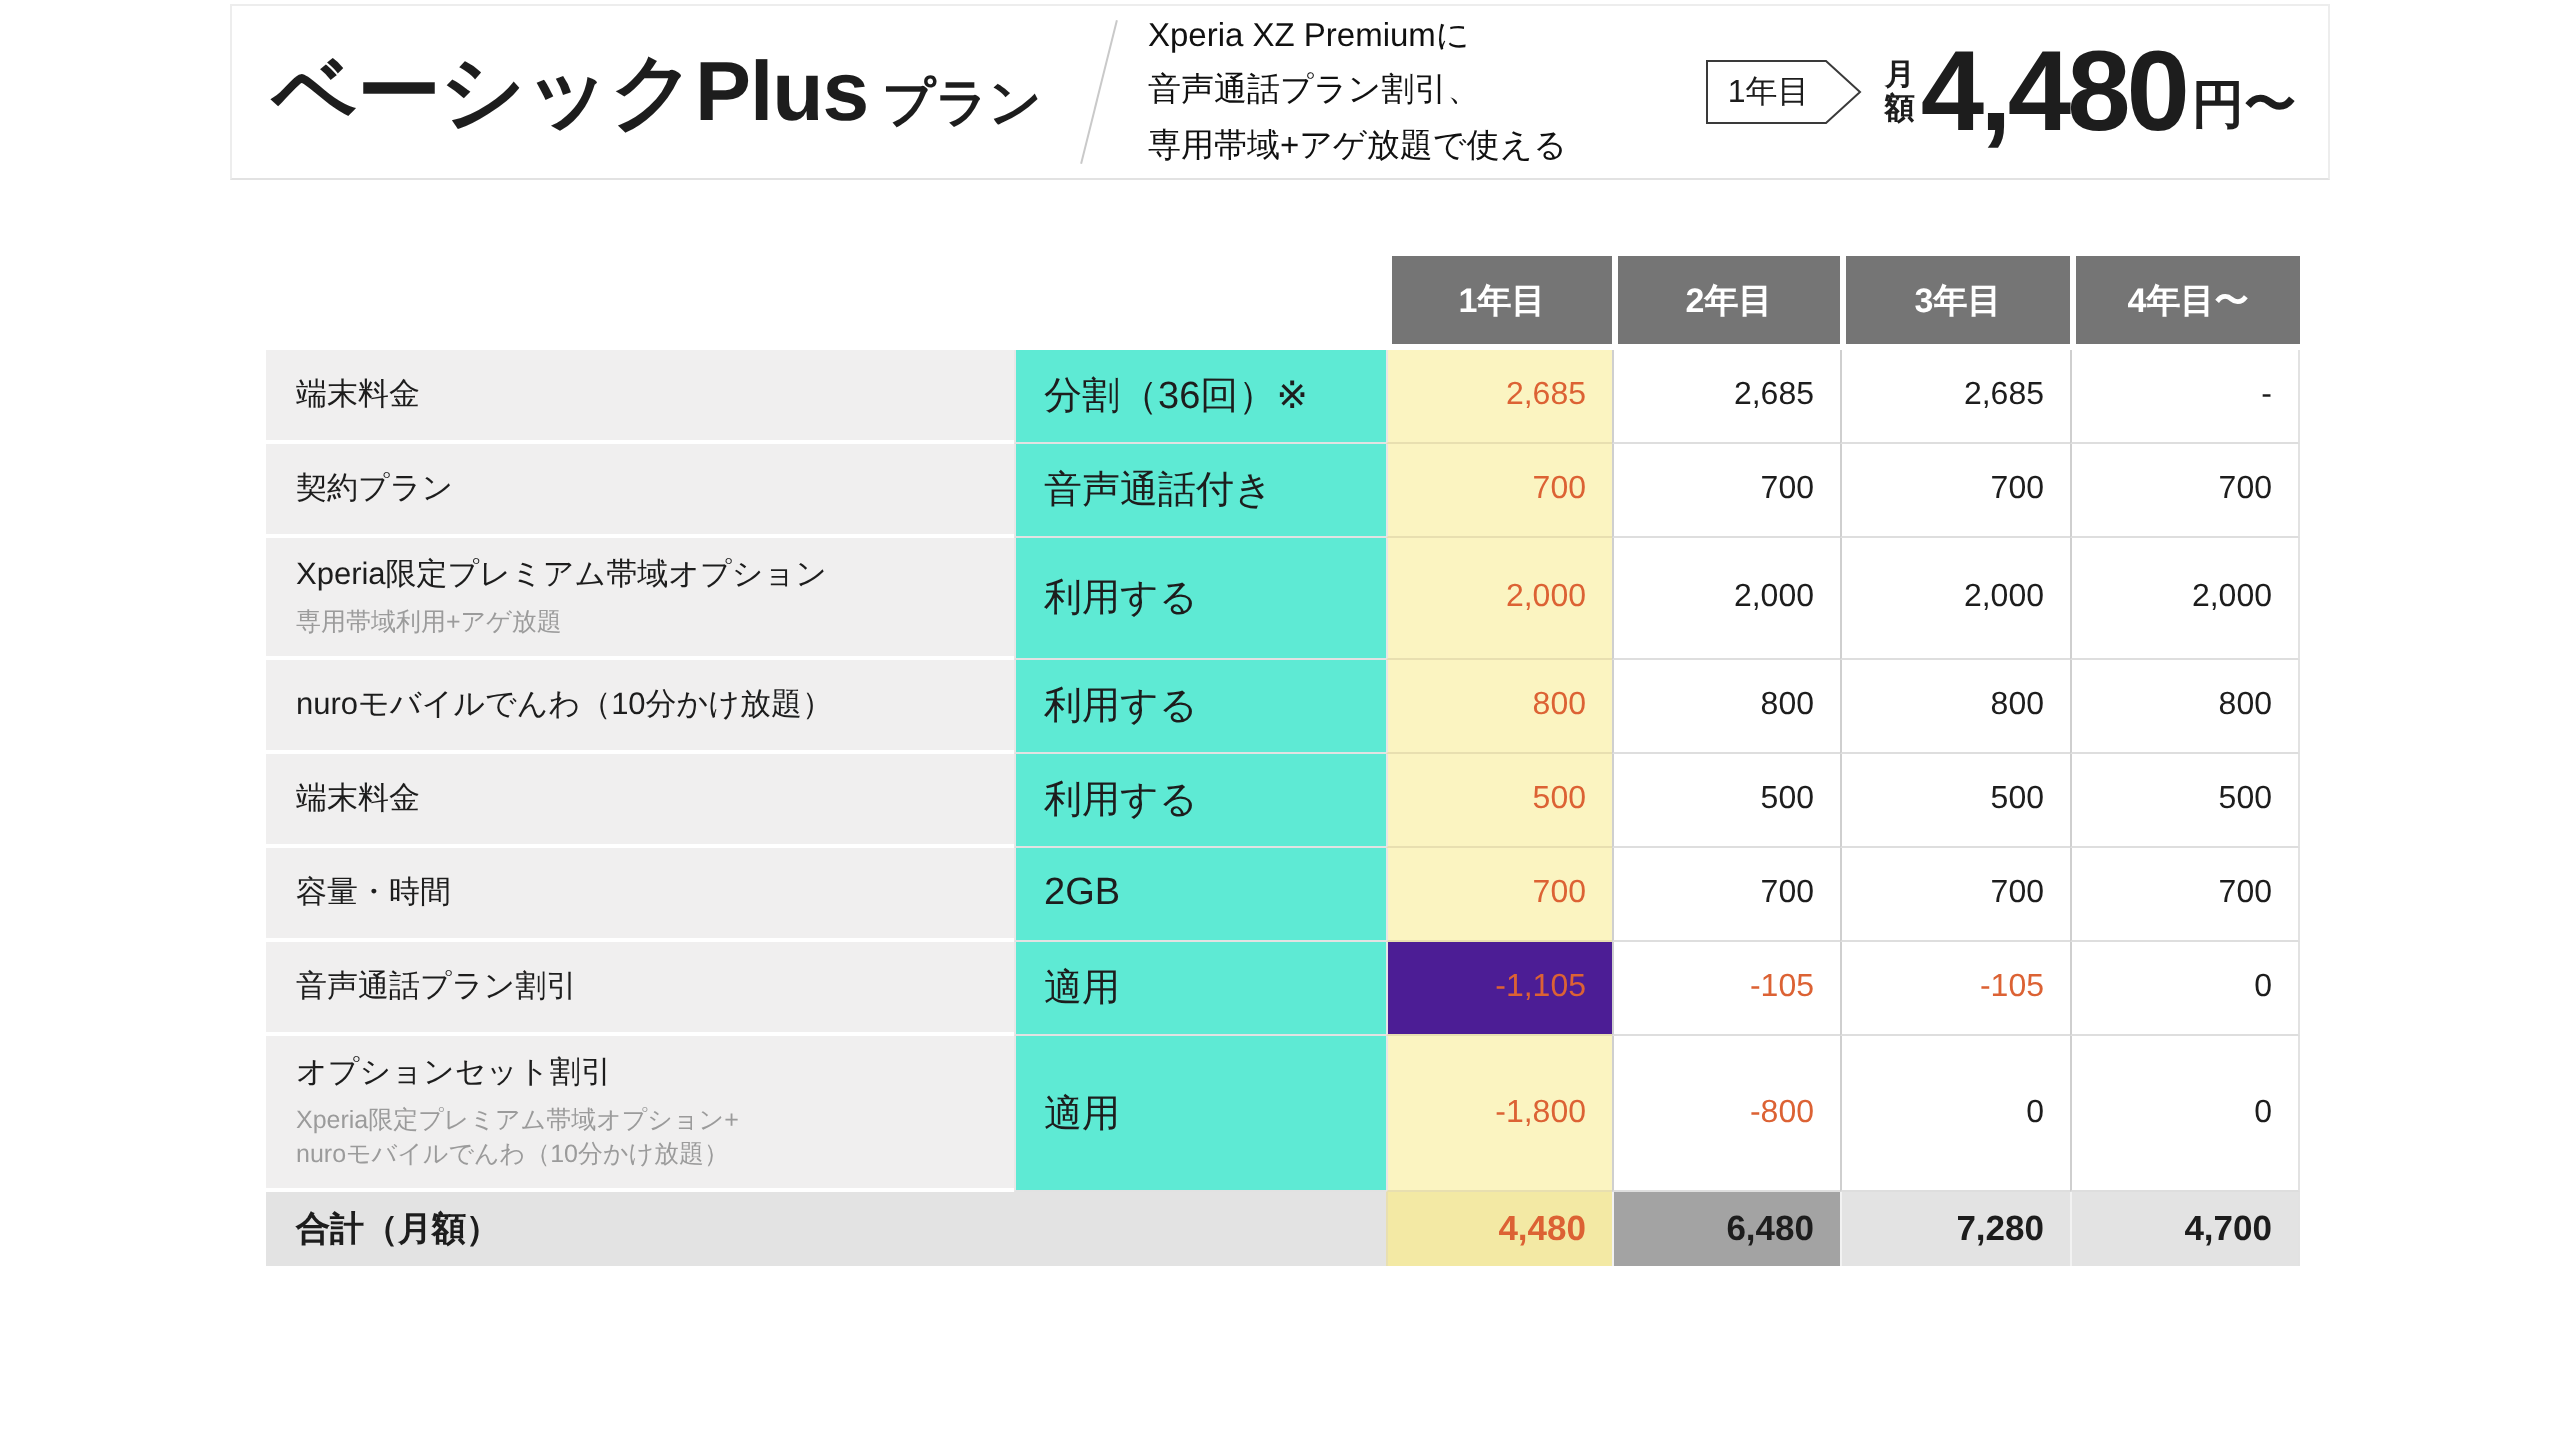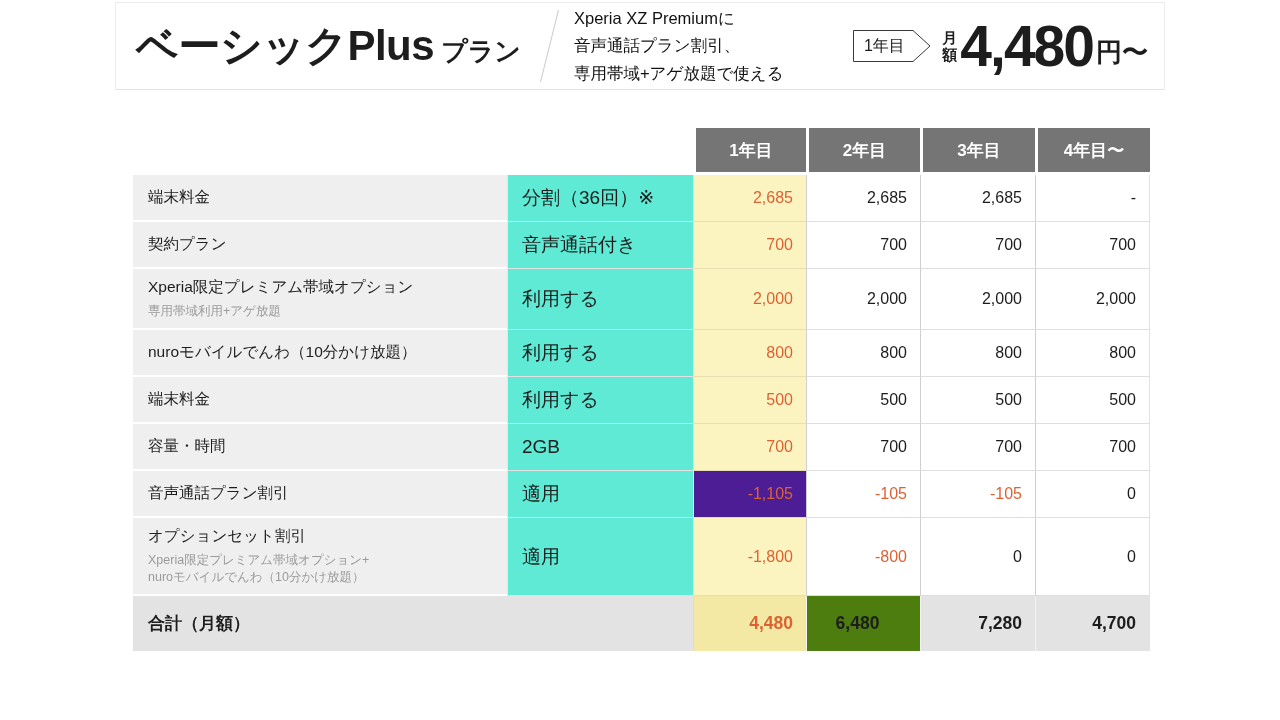--- a/index.html
+++ b/index.html
@@ -101,7 +101,7 @@
     border-bottom: 1px solid #e8dfb0;
   }
 
-  tr.total-row td { height: 55px; }
+  tr.total-row td { height: 37px; }
   td.total-label {
     font-size: 17px; font-weight: bold;
     padding-left: 15px;

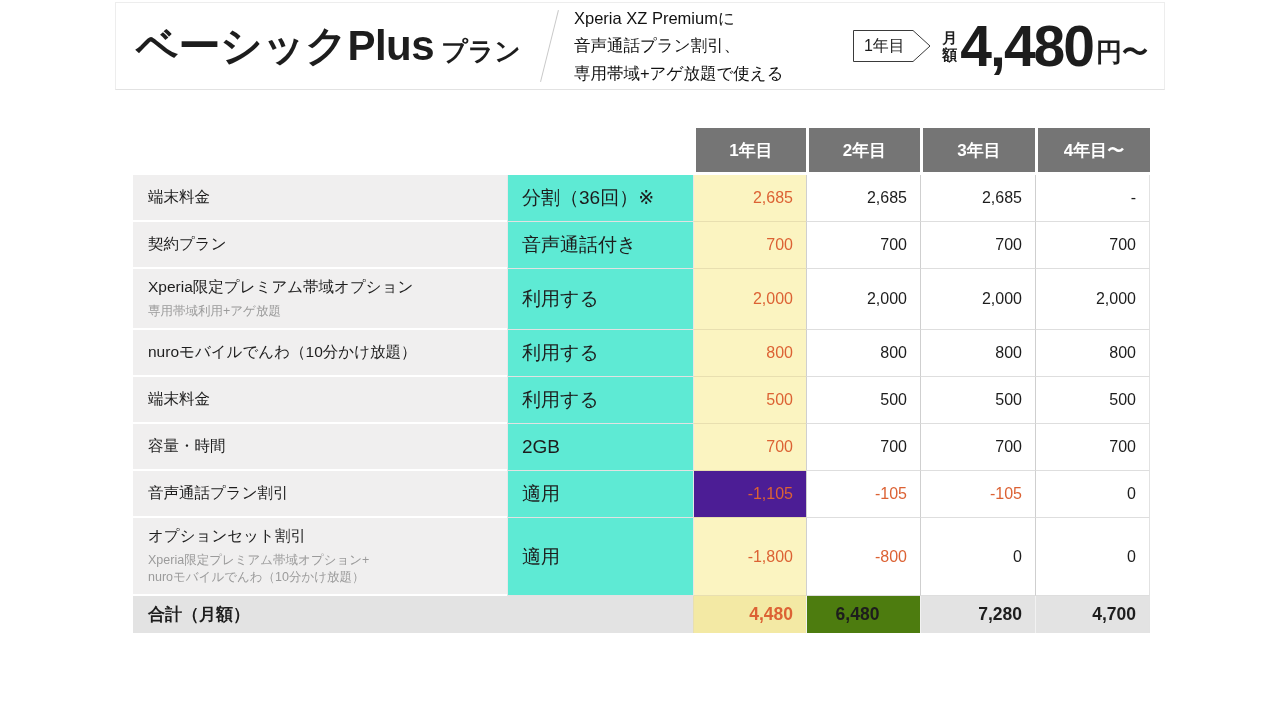--- a/index.html
+++ b/index.html
@@ -246,7 +246,7 @@
         <tr class="total-row">
           <td class="total-label" colspan="2" style="background: rgb(227, 227, 227);">合計（月額）</td>
           <td class="total-num" style="background: rgb(243, 233, 164); color: rgb(220, 98, 52); border-left: 1px solid rgb(232, 223, 176);">4,480</td>
-          <td class="total-num" style="background: #4d7c0f; text-align: center;">6,480</td>
+          <td class="total-num" style="background: #a3a3a3;">6,480</td>
           <td class="total-num" style="background: rgb(227, 227, 227);">7,280</td>
           <td class="total-num" style="background: rgb(227, 227, 227); text-align: right;">4,700</td>
         </tr>

